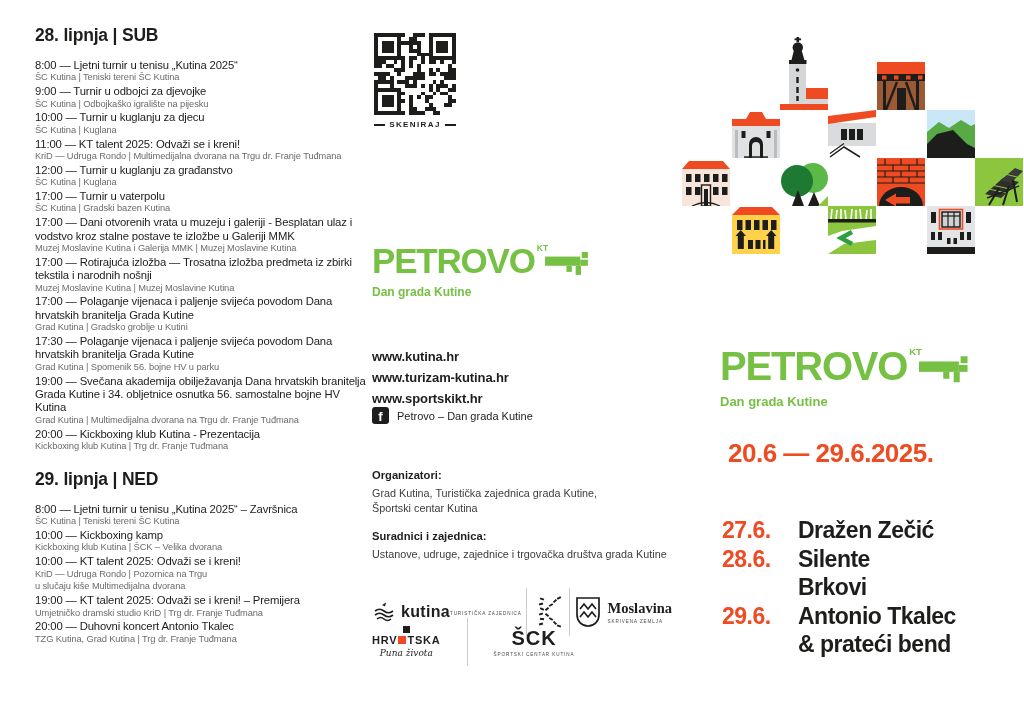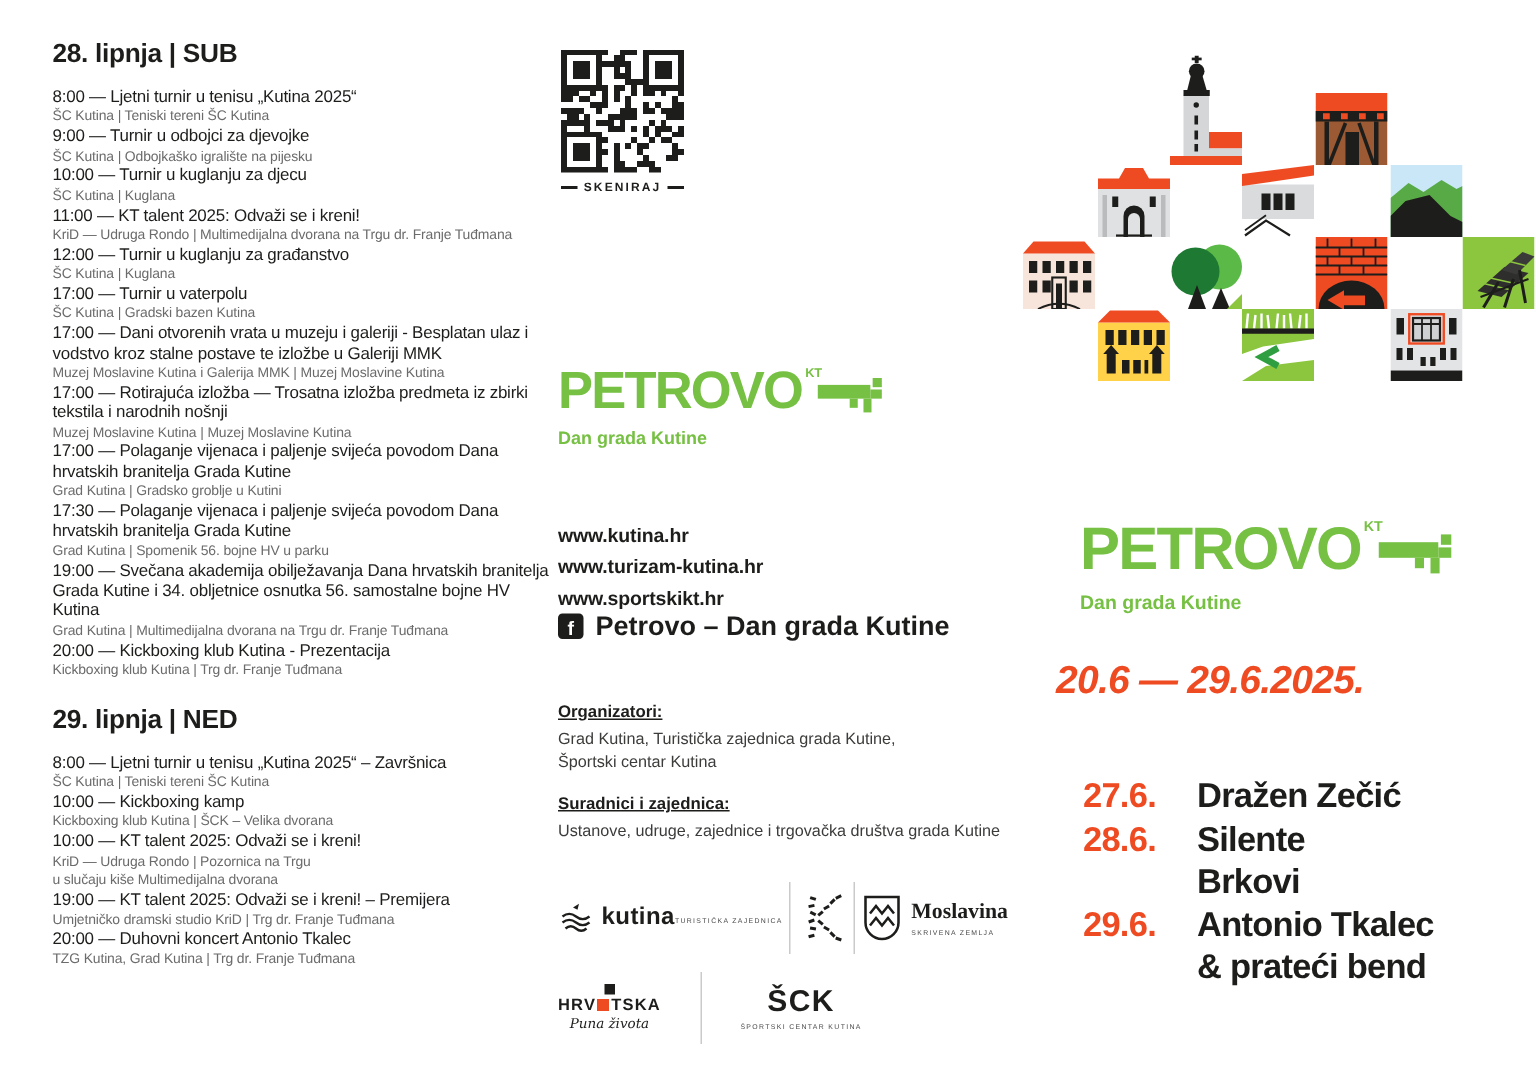--- a/index.html
+++ b/index.html
@@ -39,7 +39,7 @@
   .fb-row{left:372px;top:407px;display:flex;align-items:center;gap:8px;}
   .fb-icon{width:17px;height:17px;background:var(--ink);border-radius:3px;color:#fff;
            font-size:13px;font-weight:bold;display:flex;align-items:flex-end;justify-content:center;line-height:15px;}
-  .fb-text{font-size:18px;font-weight:bold;}
+  .fb-text{font-size:11px;font-weight:normal;}
   .info-block{width:300px;font-size:10.8px;line-height:15.5px;color:#3C3C3B;}
   .info-block .lbl{font-weight:bold;color:var(--ink);margin-bottom:2px;font-size:11.2px;text-decoration:underline;}
   .org-block{left:372px;top:468px;}

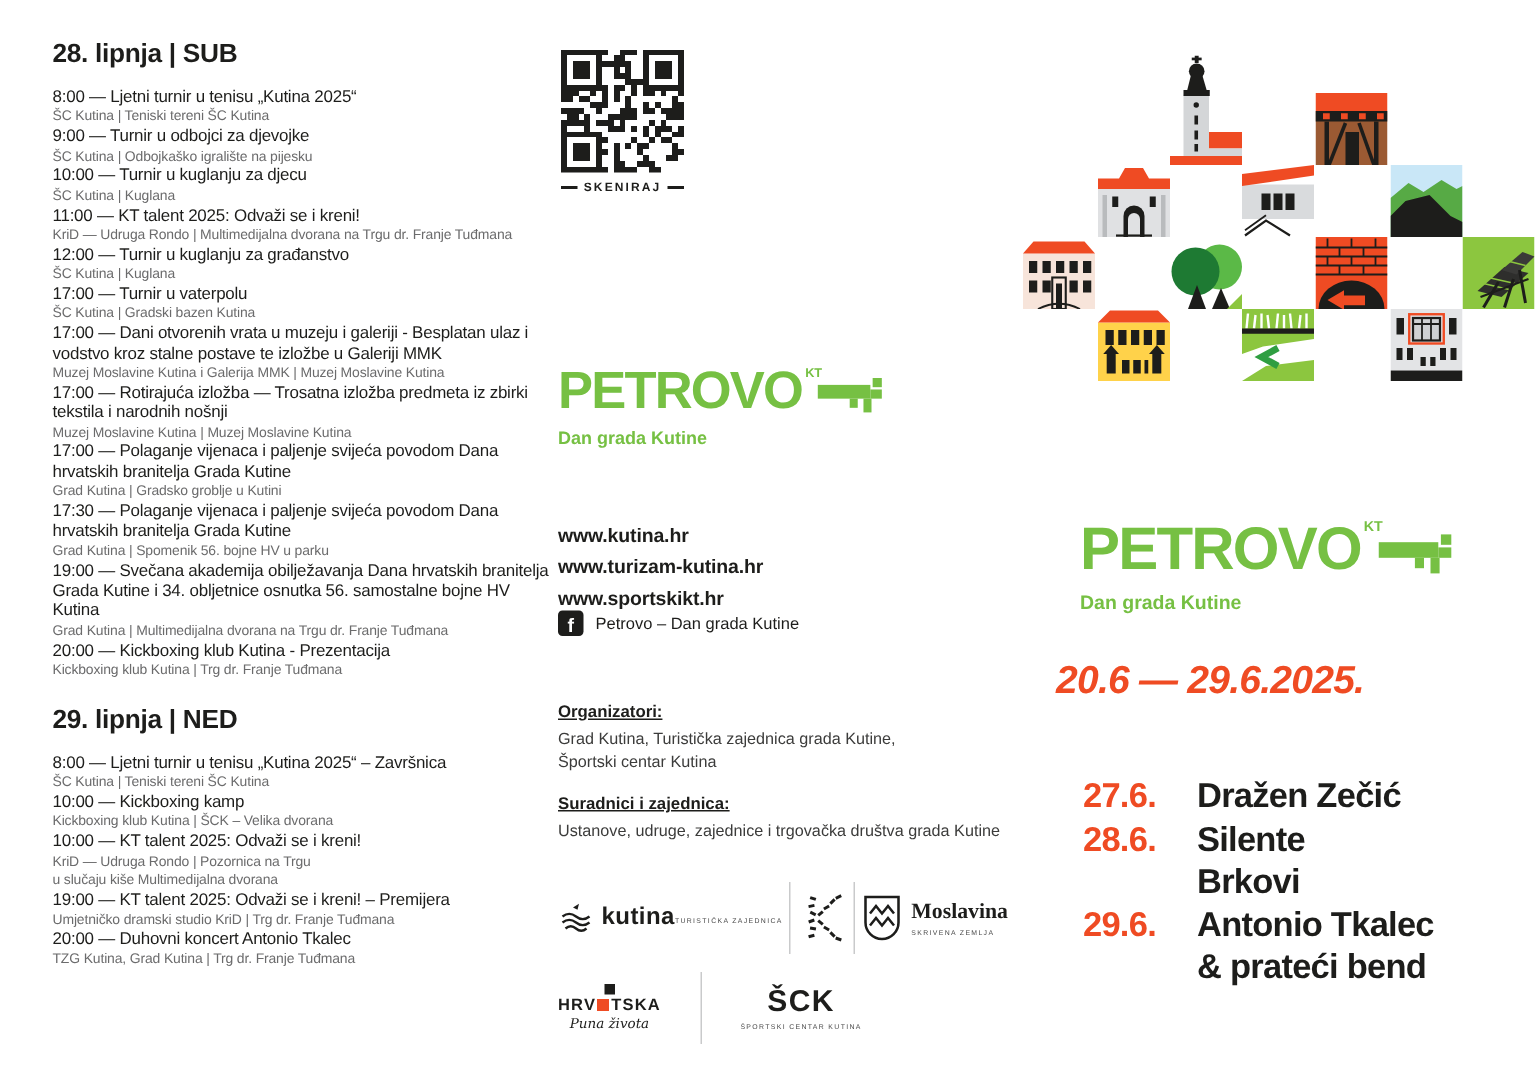--- a/index.html
+++ b/index.html
@@ -69,7 +69,7 @@
   .right-logo .logo-sup{font-size:9.5px;margin-top:1px;}
   .right-logo .logo-key{margin-top:10px;}
   .right-logo .logo-sub{font-size:13px;margin-top:8px;}
-  .date-range{left:704px;top:438px;font-size:26px;font-weight:bold;color:var(--orange);letter-spacing:-0.5px;font-style:italic;}
+  .date-range{left:728px;top:438px;font-size:26px;font-weight:bold;color:var(--orange);letter-spacing:-0.5px;}
   .lineup{left:722px;top:516px;display:grid;grid-template-columns:76px auto;row-gap:1px;
           font-size:23px;font-weight:bold;letter-spacing:-0.5px;line-height:28px;}
   .lu-date{color:var(--orange);}

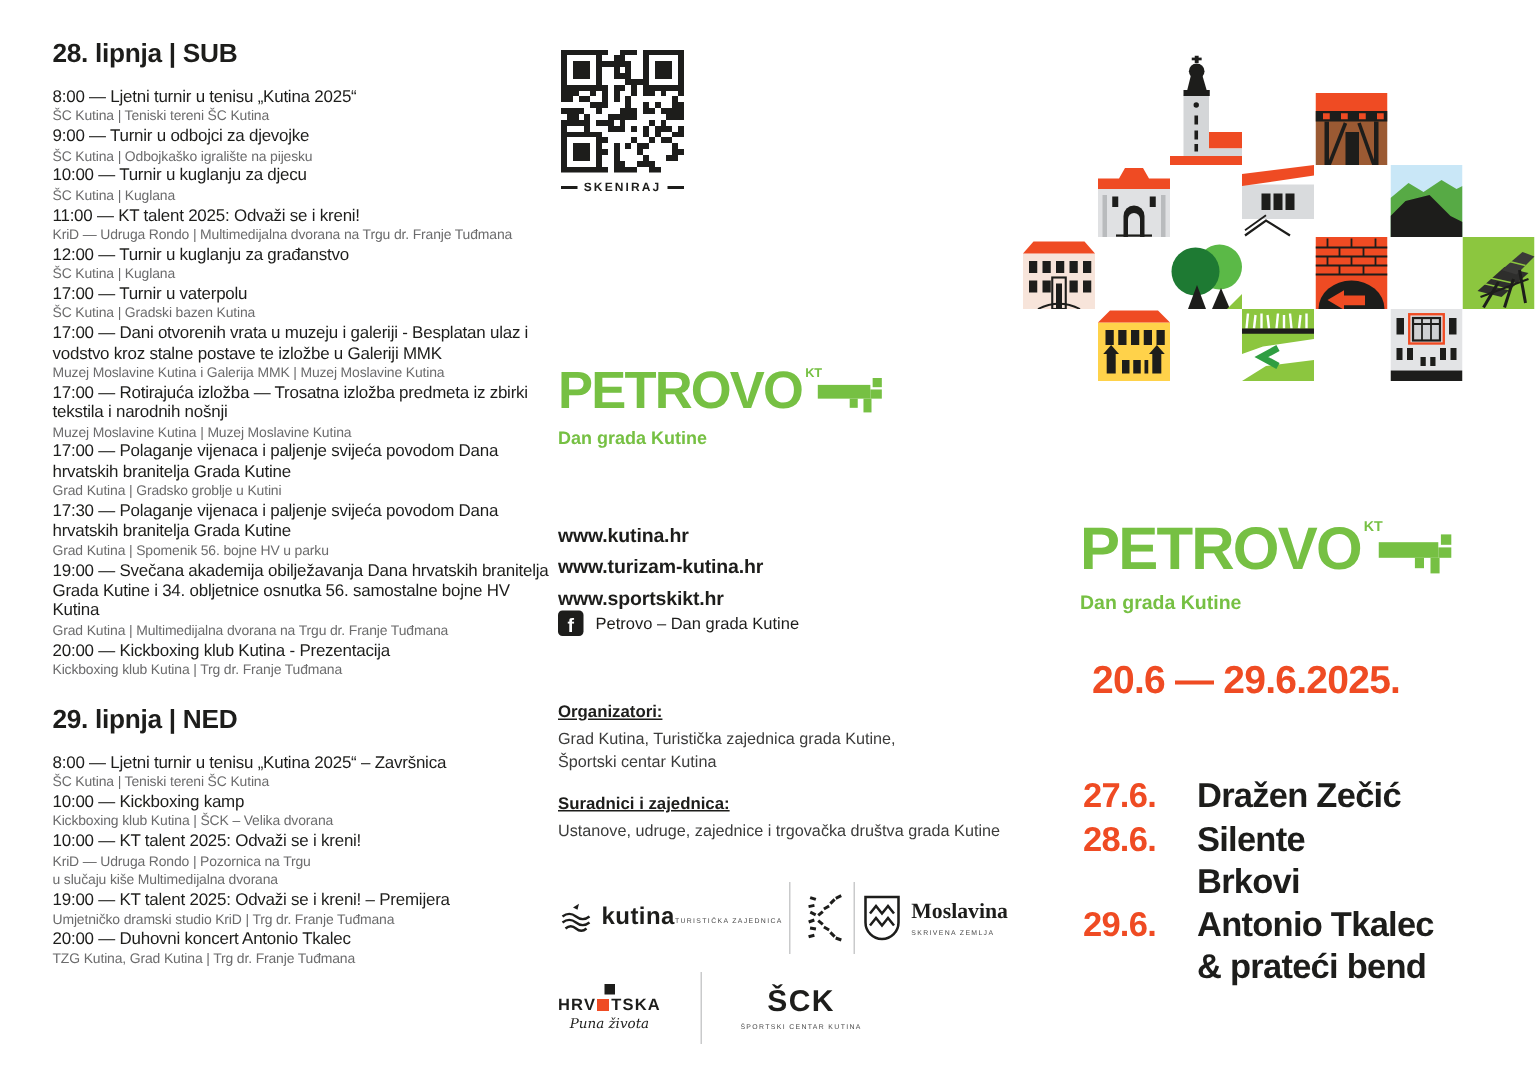--- a/index.html
+++ b/index.html
@@ -41,7 +41,7 @@
            font-size:13px;font-weight:bold;display:flex;align-items:flex-end;justify-content:center;line-height:15px;}
   .fb-text{font-size:11px;font-weight:normal;}
   .info-block{width:300px;font-size:10.8px;line-height:15.5px;color:#3C3C3B;}
-  .info-block .lbl{font-weight:bold;color:var(--ink);margin-bottom:2px;font-size:11.2px;text-decoration:underline;}
+  .info-block .lbl{font-weight:bold;color:var(--ink);margin-bottom:2px;font-size:11.2px;}
   .org-block{left:372px;top:468px;}
   .partner-block{left:372px;top:529px;}
   .logos-row{display:flex;align-items:center;}

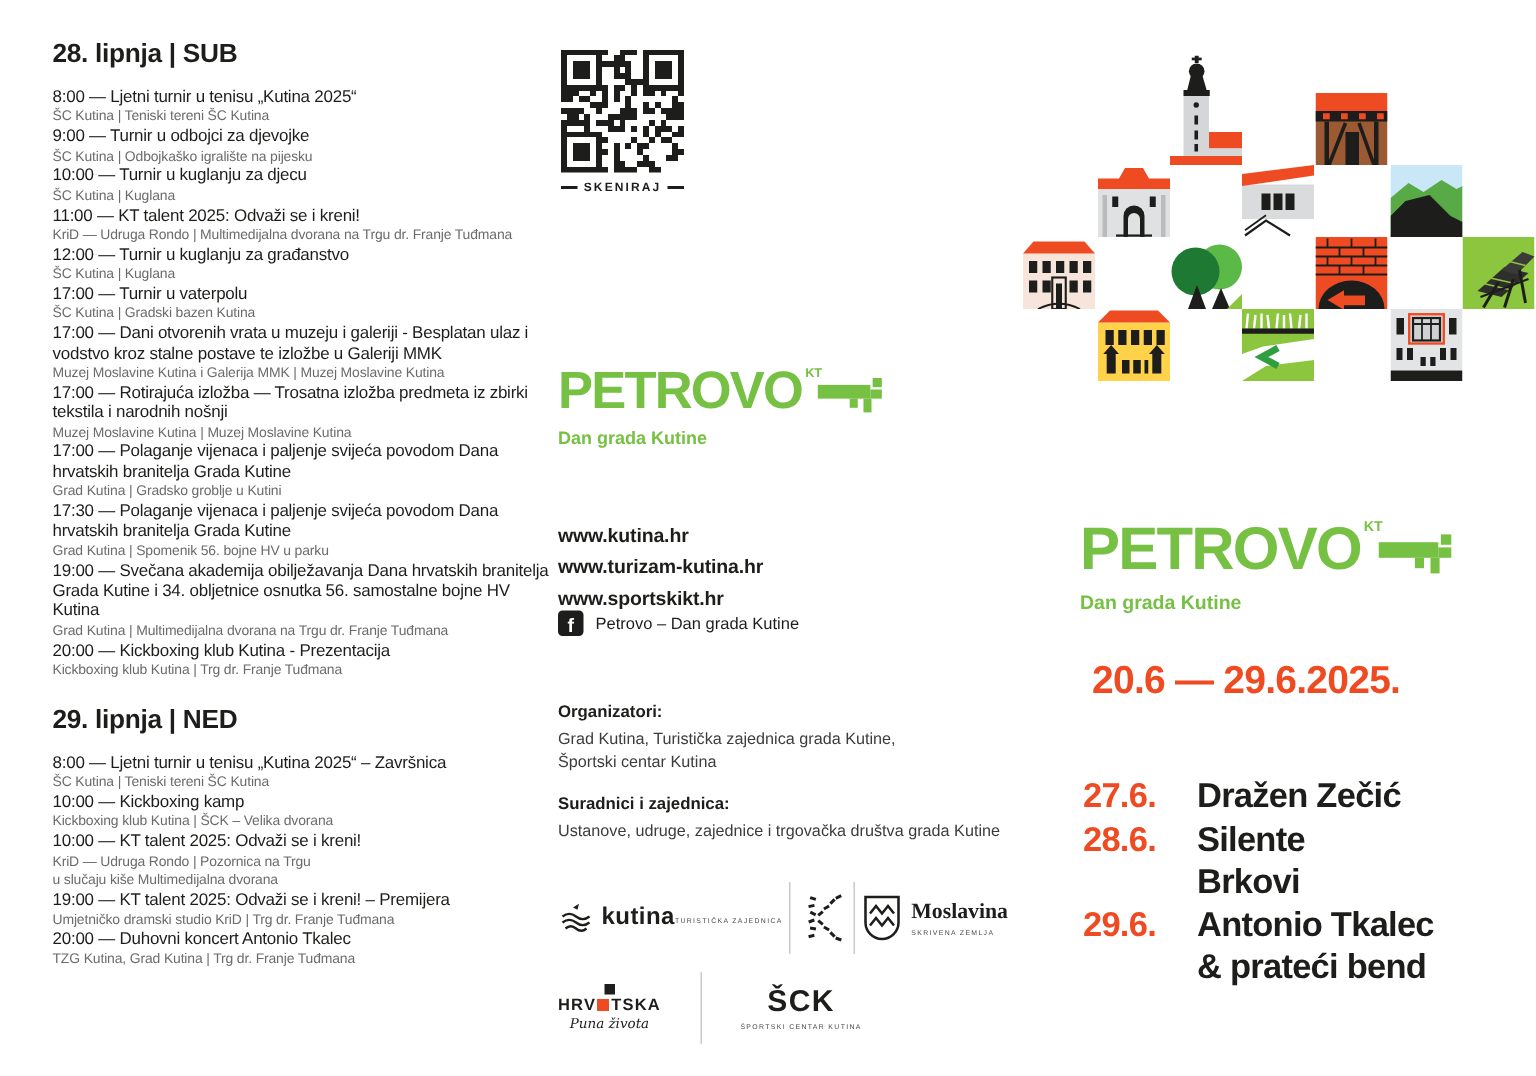--- a/index.html
+++ b/index.html
@@ -46,7 +46,7 @@
   .partner-block{left:372px;top:529px;}
   .logos-row{display:flex;align-items:center;}
   .logos-row1{left:372px;top:588px;width:300px;justify-content:space-between;}
-  .logos-row2{left:372px;top:648px;gap:26px;}
+  .logos-row2{left:372px;top:618px;gap:26px;}
   .vsep{width:1px;height:48px;background:#C9CACB;}
   .plogo{display:flex;flex-direction:column;align-items:center;}
   .plogo .sub{font-size:4.6px;letter-spacing:0.9px;color:#4a4a4a;margin-top:2px;}

